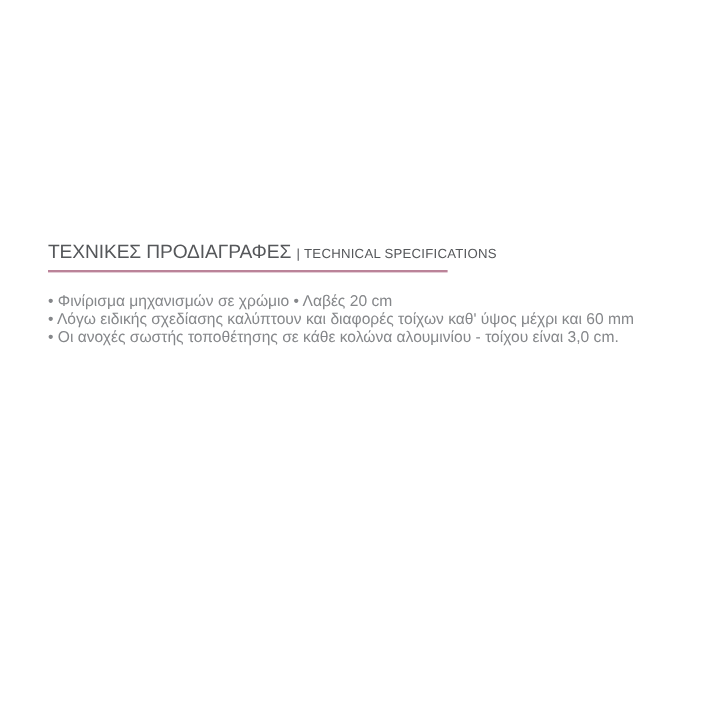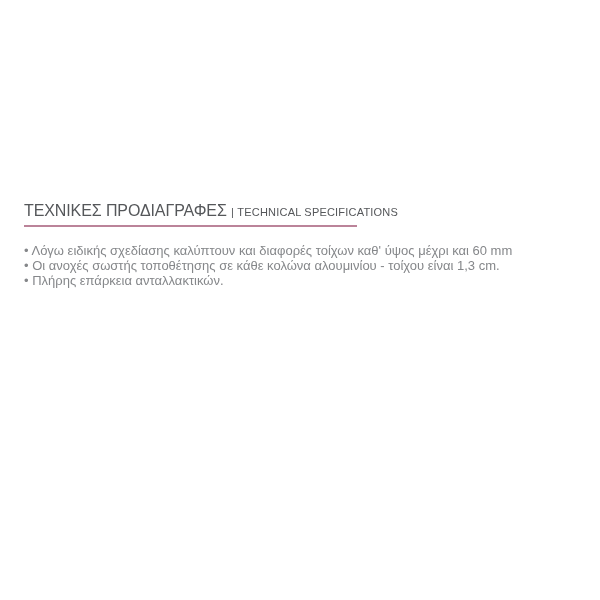--- a/index.html
+++ b/index.html
@@ -18,7 +18,7 @@
   }
   .content{
     position:absolute;
-    left:24px;
+    left:40px;
     top:202px;
     width:556px;
   }

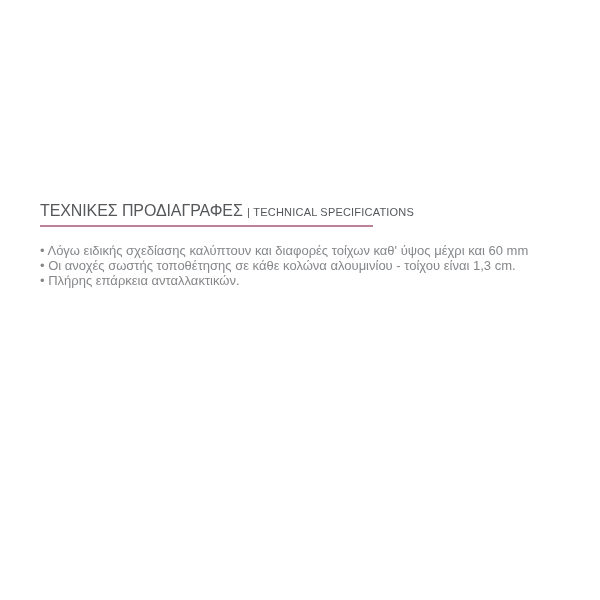--- a/index.html
+++ b/index.html
@@ -62,6 +62,7 @@
   <h1 class="heading"><span class="title-el">ΤΕΧΝΙΚΕΣ ΠΡΟΔΙΑΓΡΑΦΕΣ</span> <span class="title-en">| TECHNICAL SPECIFICATIONS</span></h1>
   <div class="rule"></div>
   <ul class="specs">
+      <li>• Φινίρισμα μηχανισμών σε χρώμιο • Λαβές 20 cm</li>
       <li>• Λόγω ειδικής σχεδίασης καλύπτουν και διαφορές τοίχων καθ' ύψος μέχρι και 60 mm</li>
       <li>• Οι ανοχές σωστής τοποθέτησης σε κάθε κολώνα αλουμινίου - τοίχου είναι 1,3 cm.</li>
       <li>• Πλήρης επάρκεια ανταλλακτικών.</li>

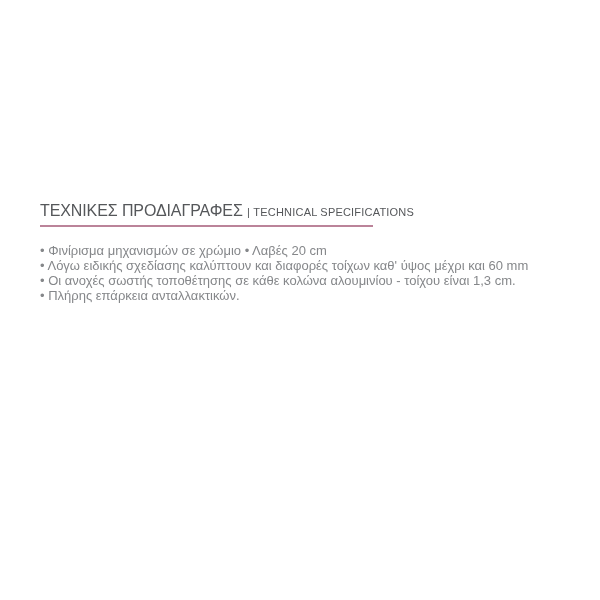--- a/index.html
+++ b/index.html
@@ -64,7 +64,7 @@
   <ul class="specs">
       <li>• Φινίρισμα μηχανισμών σε χρώμιο • Λαβές 20 cm</li>
       <li>• Λόγω ειδικής σχεδίασης καλύπτουν και διαφορές τοίχων καθ' ύψος μέχρι και 60 mm</li>
-      <li>• Οι ανοχές σωστής τοποθέτησης σε κάθε κολώνα αλουμινίου - τοίχου είναι 1,3 cm.</li>
+      <li>• Οι ανοχές σωστής τοποθέτησης σε κάθε κολώνα αλουμινίου - τοίχου είναι 3,0 cm.</li>
       <li>• Πλήρης επάρκεια ανταλλακτικών.</li>
     </ul>
 </div>

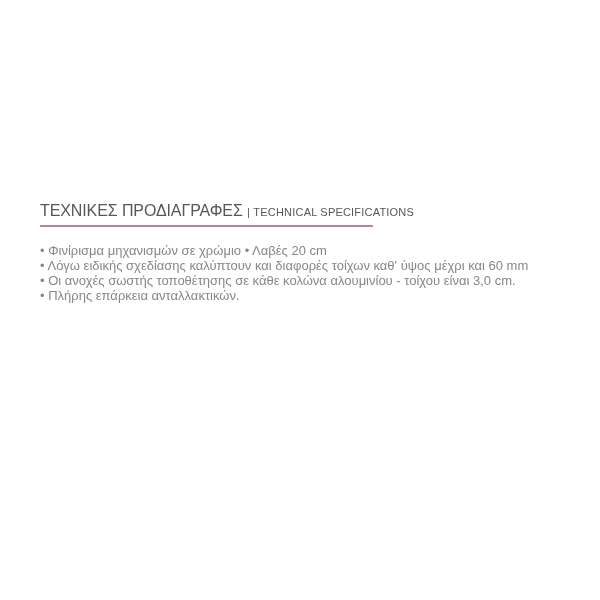--- a/index.html
+++ b/index.html
@@ -65,7 +65,6 @@
       <li>• Φινίρισμα μηχανισμών σε χρώμιο • Λαβές 20 cm</li>
       <li>• Λόγω ειδικής σχεδίασης καλύπτουν και διαφορές τοίχων καθ' ύψος μέχρι και 60 mm</li>
       <li>• Οι ανοχές σωστής τοποθέτησης σε κάθε κολώνα αλουμινίου - τοίχου είναι 3,0 cm.</li>
-      <li>• Πλήρης επάρκεια ανταλλακτικών.</li>
     </ul>
 </div>
 

